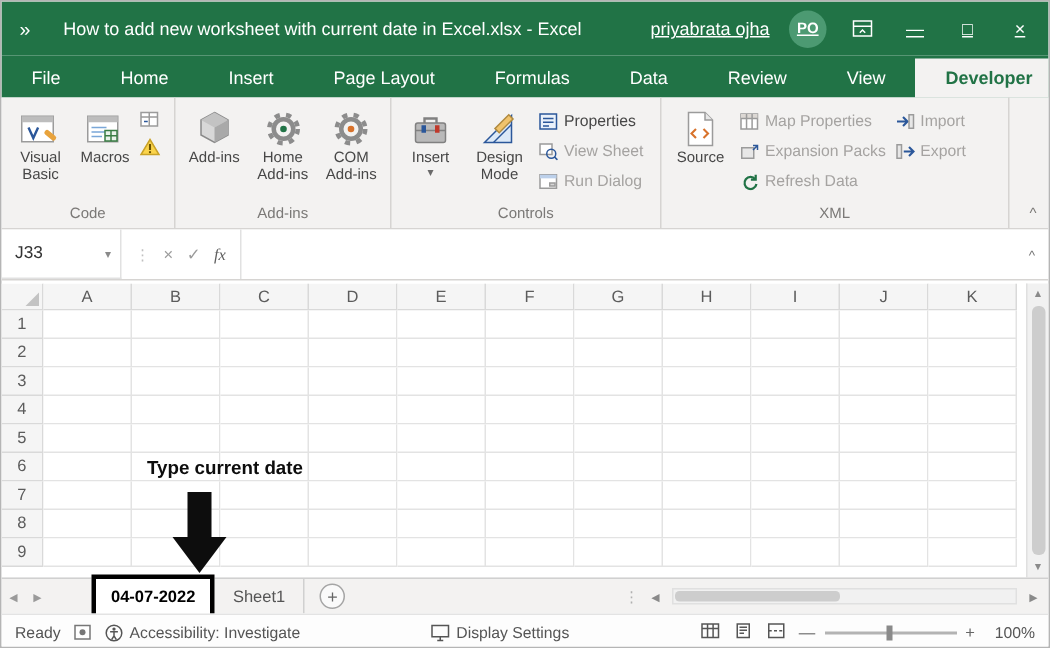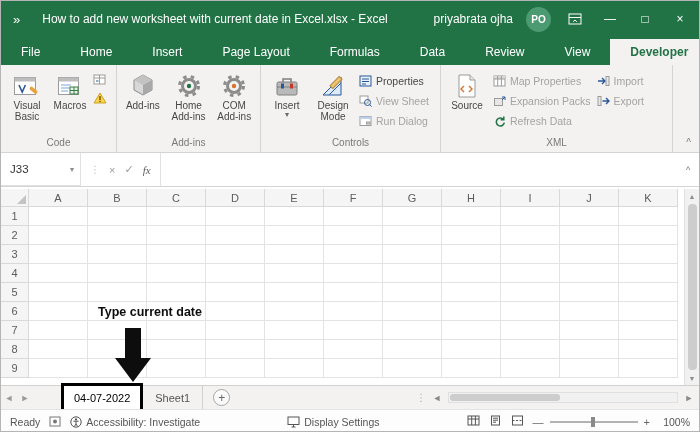--- a/index.html
+++ b/index.html
@@ -10,7 +10,7 @@
   .titlebar { position:absolute; top:0; left:0; right:0; height:36px; background:#217346; display:flex; align-items:center; color:#fff; }
   .qat { margin-left:12px; font-size:13px; letter-spacing:-2px; }
   .doc-title { margin-left:24px; font-size:12px; white-space:nowrap; }
-  .tb-right { margin-left:auto; display:flex; align-items:center; gap:13px; margin-right:8px; }
+  .tb-right { margin-left:auto; display:flex; align-items:center; gap:13px; margin-right:8px;text-decoration:underline; }
   .user-name { font-size:12px; }
   .avatar { width:25px; height:25px; border-radius:50%; background:#4c9a72; display:flex; align-items:center; justify-content:center; font-size:10px; font-weight:bold; }
   .win-btn { width:22px; height:24px; display:flex; align-items:center; justify-content:center; font-size:12px; }

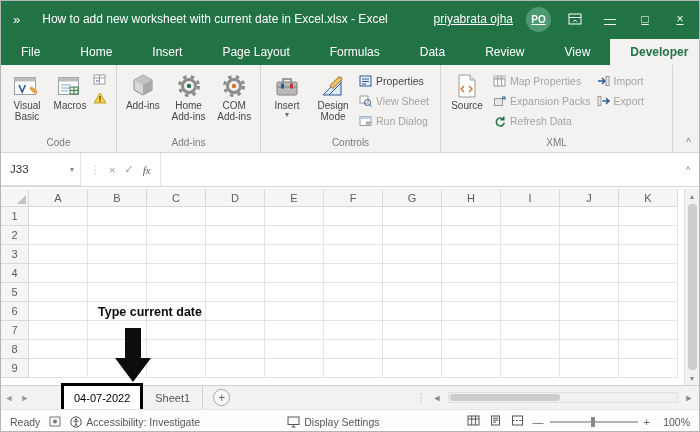--- a/index.html
+++ b/index.html
@@ -67,7 +67,7 @@
   .sheetbar { position:absolute; top:384px; left:0; right:0; height:24px; background:#f3f2f1; border-top:1px solid #d0d0d0; display:flex; align-items:center; font-size:11px; color:#555; }
   .sheet-nav { width:16px; text-align:center; color:#9a9a9a; font-size:9px; }
   .sheet-tab { height:100%; display:flex; align-items:center; padding:0 12px; border-right:1px solid #d0d0d0; color:#555; }
-  .sheet-tab.active { background:#fff; border:3px solid #000; font-weight:normal; color:#000; padding:12px 10px; margin-left:28px; }
+  .sheet-tab.active { background:#fff; border:3px solid #000; font-weight:bold; color:#000; padding:12px 10px; margin-left:28px; }
   .add-sheet { width:17px; height:17px; border-radius:50%; border:1px solid #a5a5a5; color:#666; display:flex; align-items:center; justify-content:center; margin-left:10px; font-size:12px; background:#fafafa; }
   .hscroll { margin-left:auto; display:flex; align-items:center; gap:4px; padding-right:3px; }
   .hs-dots { color:#b0b0b0; font-size:10px; }

